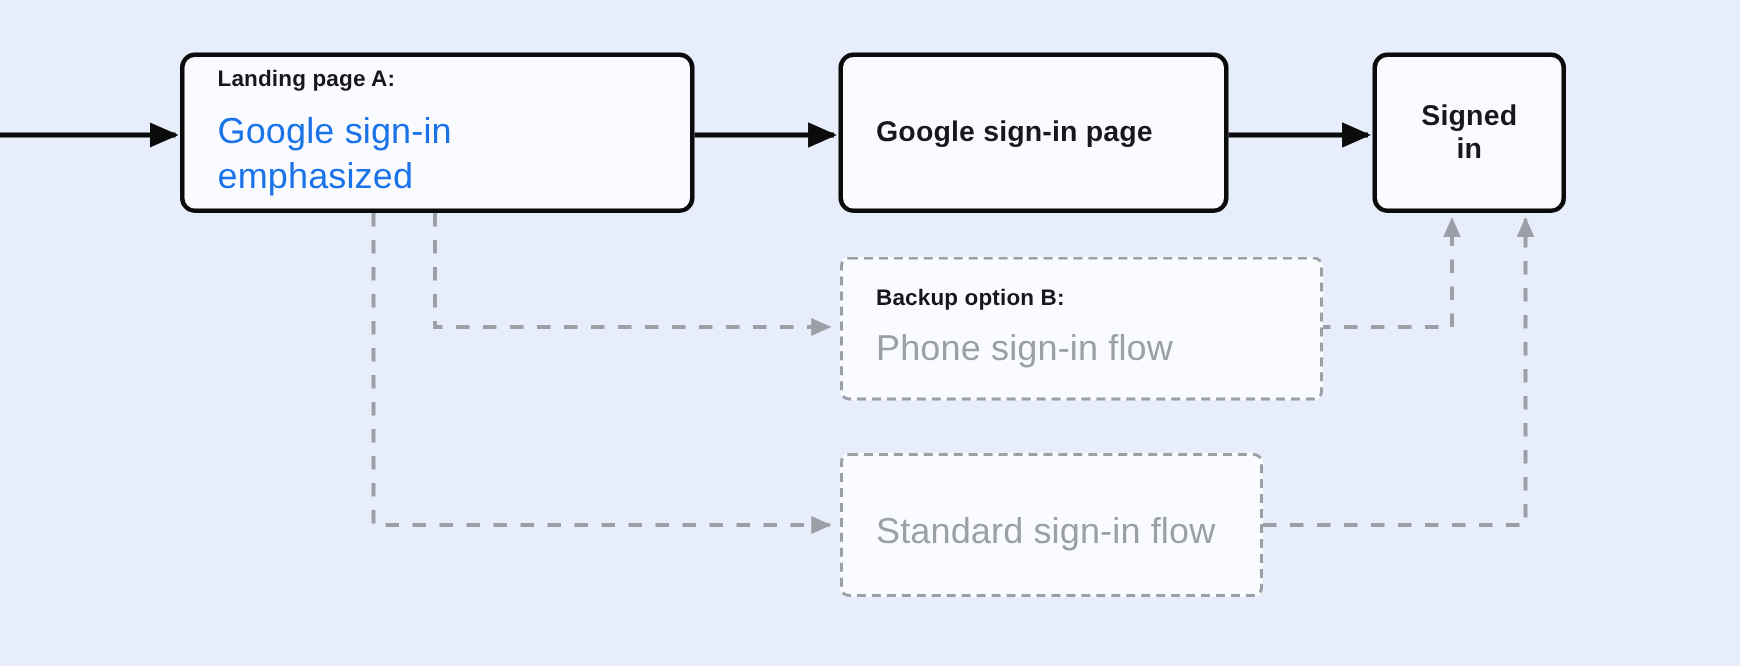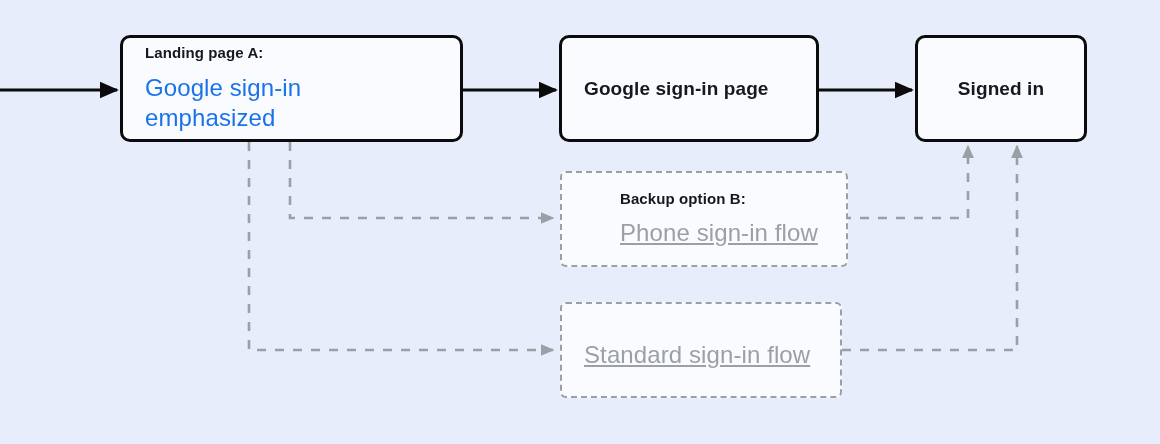--- a/index.html
+++ b/index.html
@@ -76,7 +76,7 @@
   
   #node-landing     { left: 120px; top: 35px;  width: 343px; height: 107px; }
   #node-google      { left: 559px; top: 35px;  width: 260px; height: 107px; }
-  #node-signedin    { left: 915px; top: 35px;  width: 172px; height: 107px; }
+  #node-signedin    { left: 915px; top: 35px;  width: 129px; height: 107px; }
   #node-backup-b    { left: 560px; top: 171px; width: 288px; height: 96px; padding-left: 36px; }
   #node-backup-c    { left: 560px; top: 302px; width: 282px; height: 96px; }
 </style>

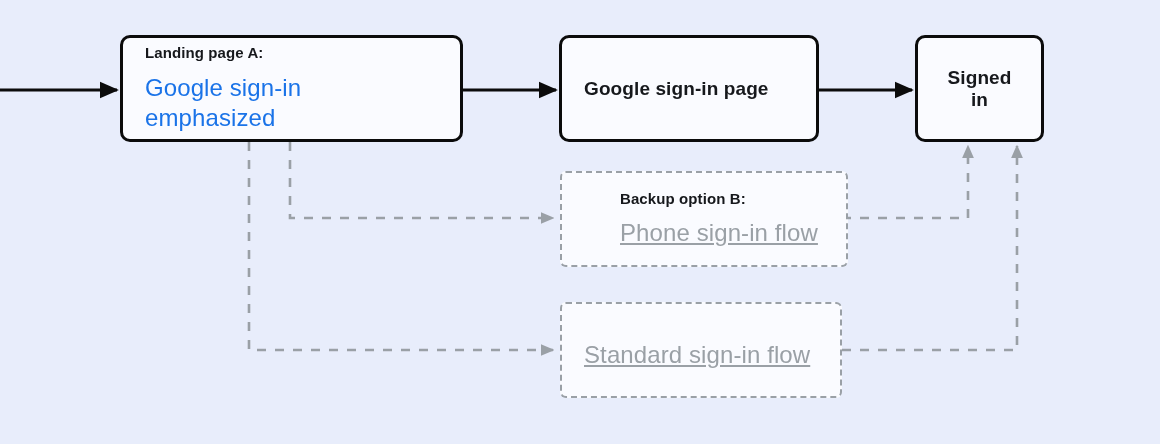--- a/index.html
+++ b/index.html
@@ -77,7 +77,7 @@
   #node-landing     { left: 120px; top: 35px;  width: 343px; height: 107px; }
   #node-google      { left: 559px; top: 35px;  width: 260px; height: 107px; }
   #node-signedin    { left: 915px; top: 35px;  width: 129px; height: 107px; }
-  #node-backup-b    { left: 560px; top: 171px; width: 288px; height: 96px; padding-left: 36px; }
+  #node-backup-b    { left: 560px; top: 171px; width: 322px; height: 96px; }
   #node-backup-c    { left: 560px; top: 302px; width: 282px; height: 96px; }
 </style>
 </head>

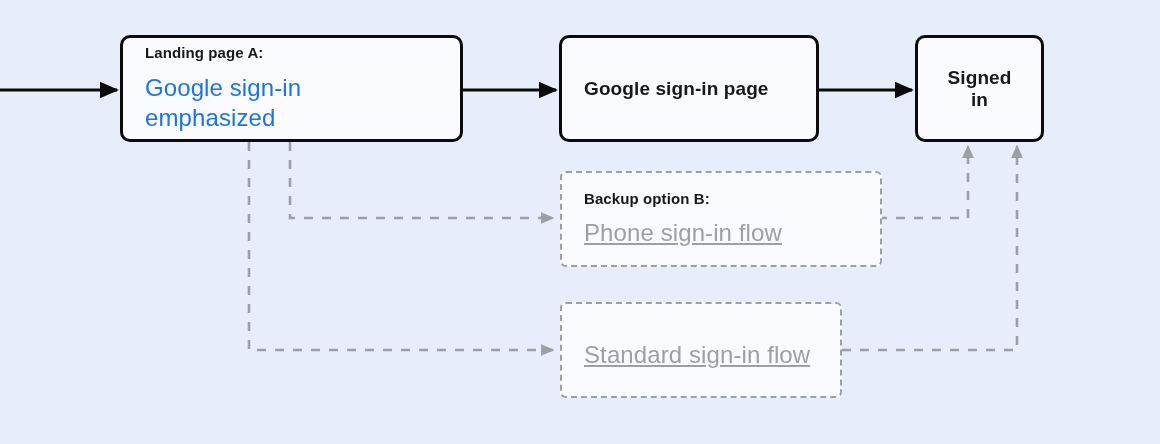--- a/index.html
+++ b/index.html
@@ -61,7 +61,7 @@
     letter-spacing: 0.1px;
   }
   .node-sub.blue { color: #1a73e8; }
-  .node-sub.muted { color: #9aa0a6; text-decoration: underline; }
+  .node-sub.muted { color: #9aa0a6; }
   .node-single {
     font-size: 19px;
     font-weight: bold;

